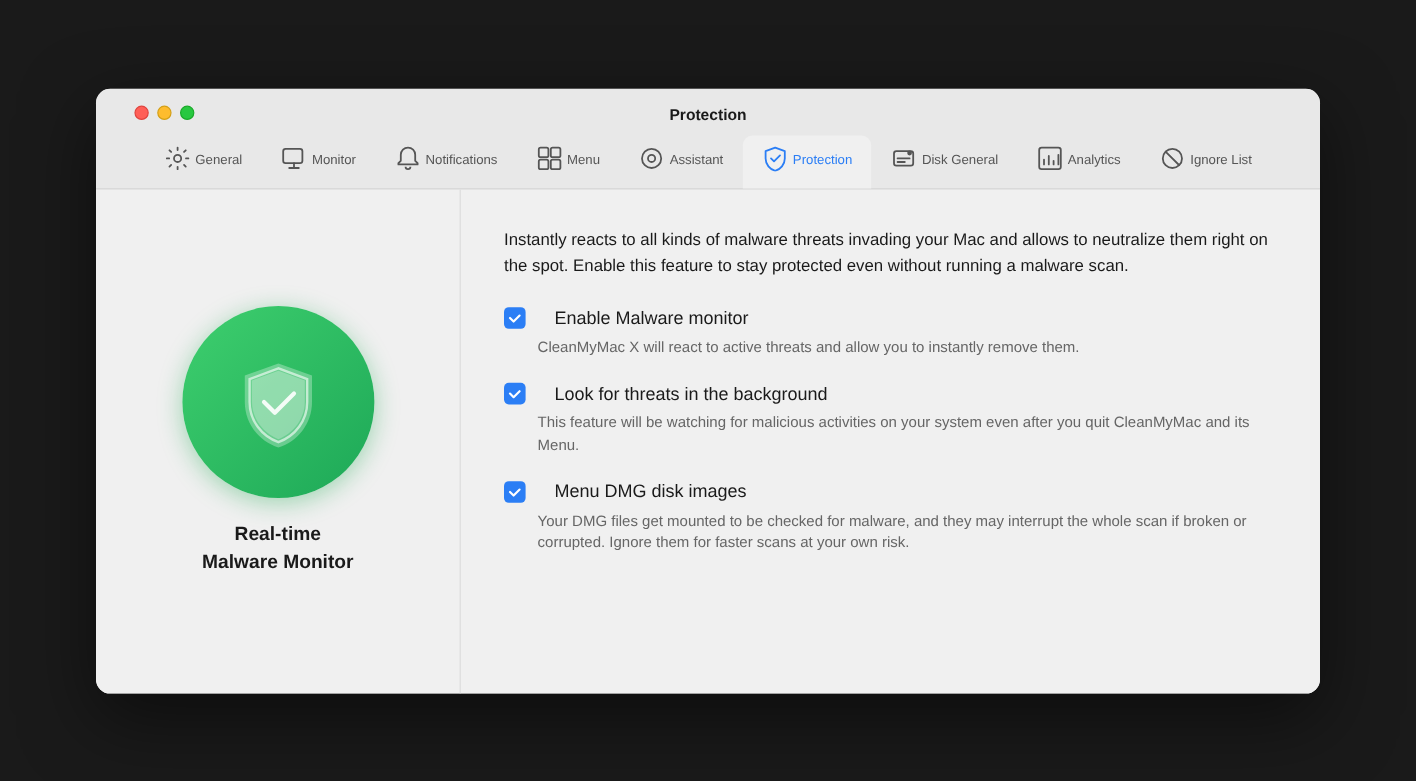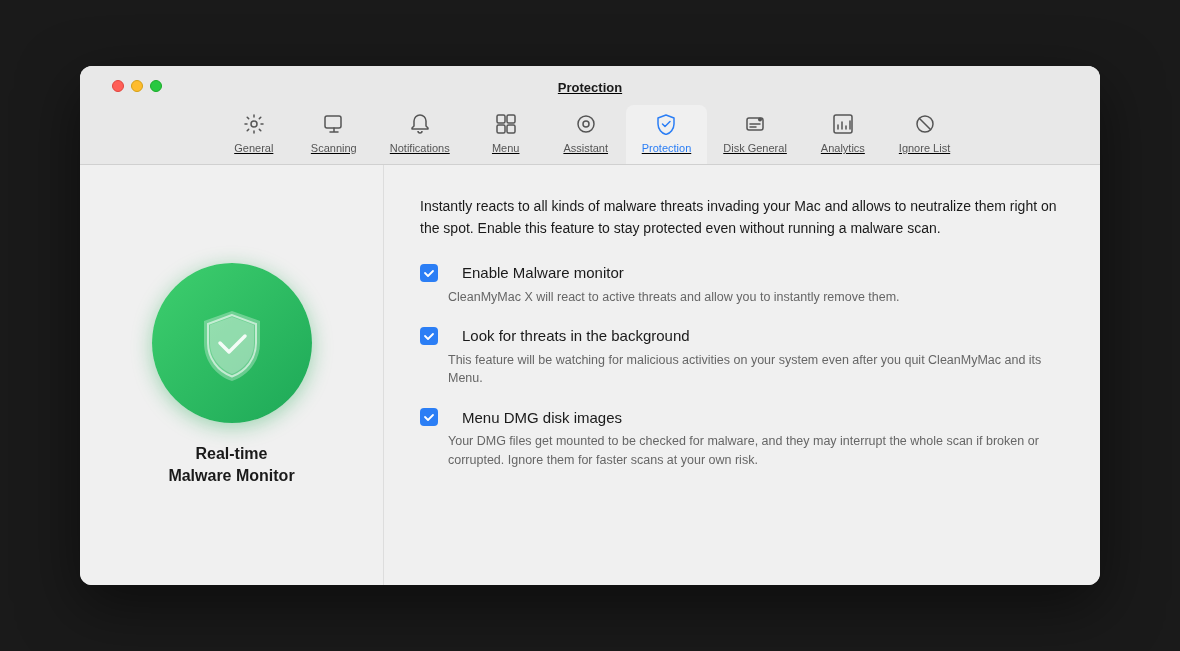--- a/index.html
+++ b/index.html
@@ -29,7 +29,6 @@
       display: flex;
       flex-direction: column;
       align-items: center;
-      text-decoration: underline;
     }
 
     .traffic-light {

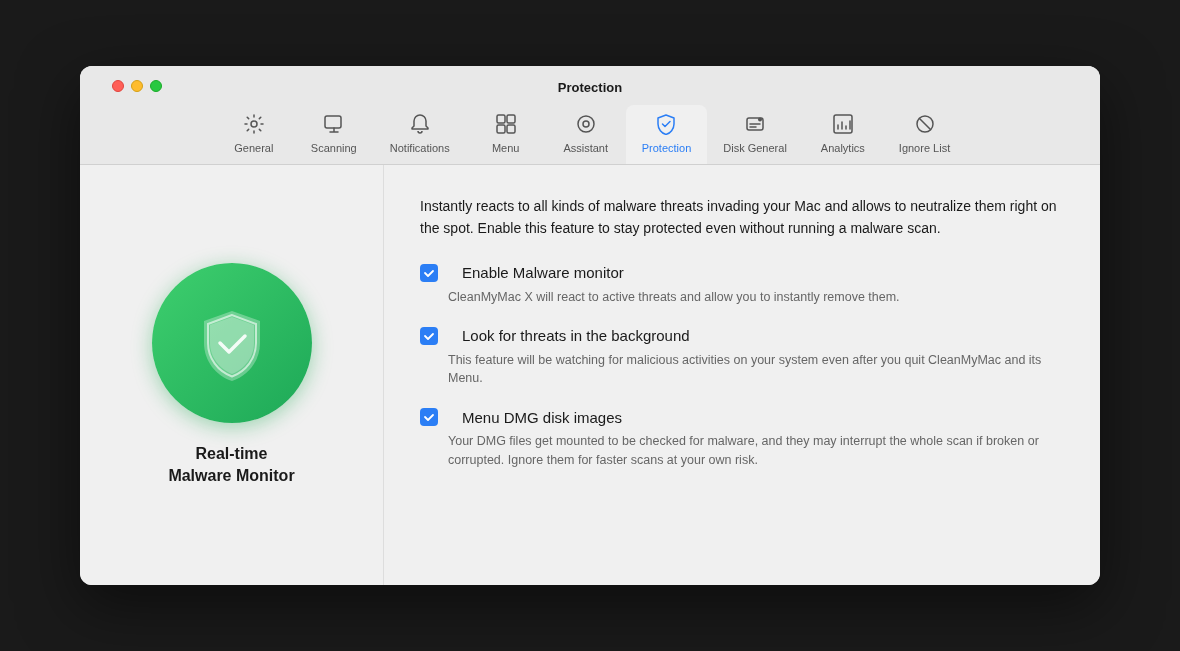--- a/index.html
+++ b/index.html
@@ -64,7 +64,7 @@
 
     .tab-item {
       display: flex;
-      flex-direction: column;
+      flex-direction: row;
       align-items: center;
       padding: 8px 16px 10px;
       cursor: pointer;

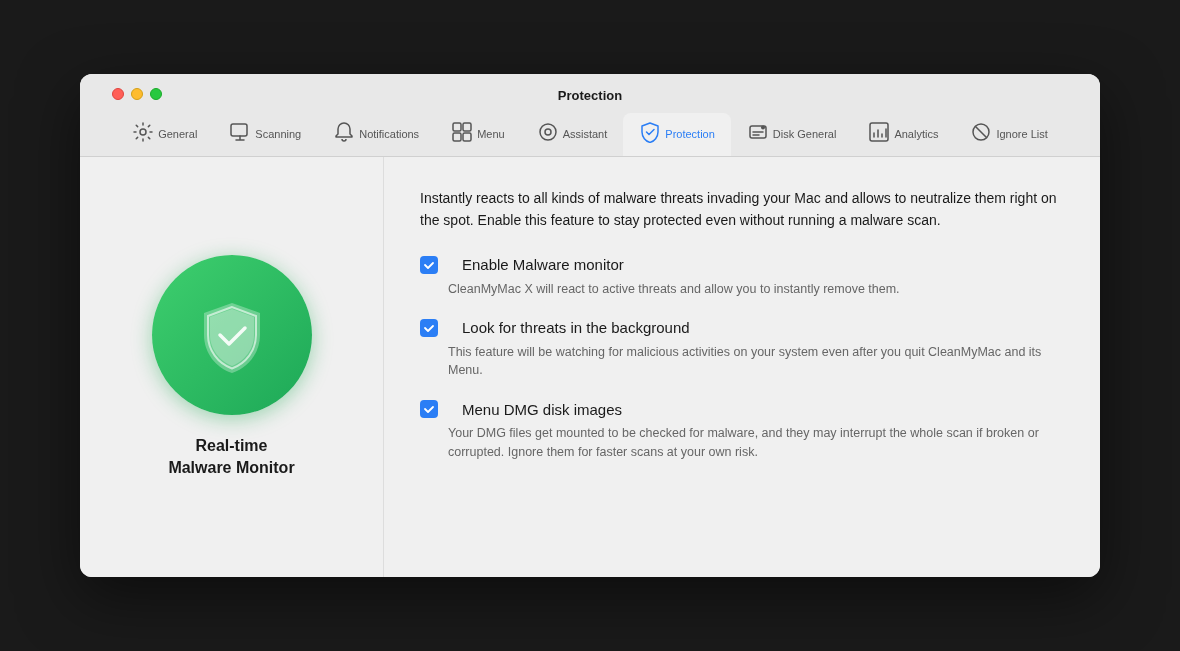--- a/index.html
+++ b/index.html
@@ -226,7 +226,7 @@
             <path d="M7 19h8M11 15v4" stroke="#555" stroke-width="1.5" stroke-linecap="round"></path>
           </svg>
         </span>
-        <span class="tab-label">Scanning</span>
+        <span class="tab-label">Monitor</span>
       </div>
 
       <div class="tab-item">

